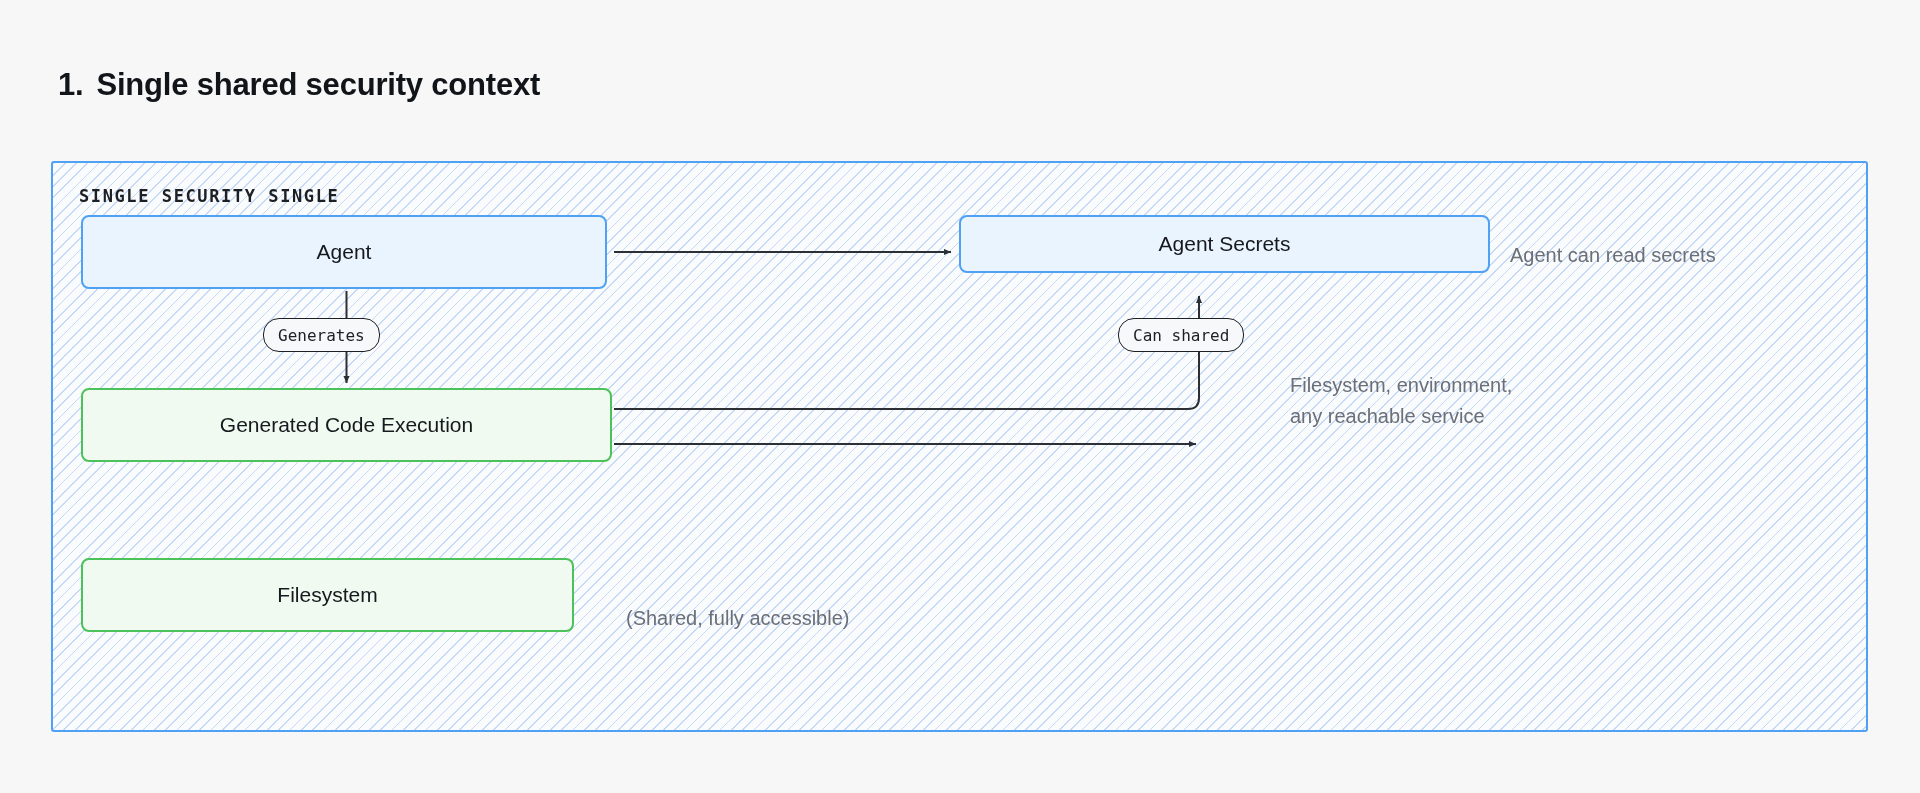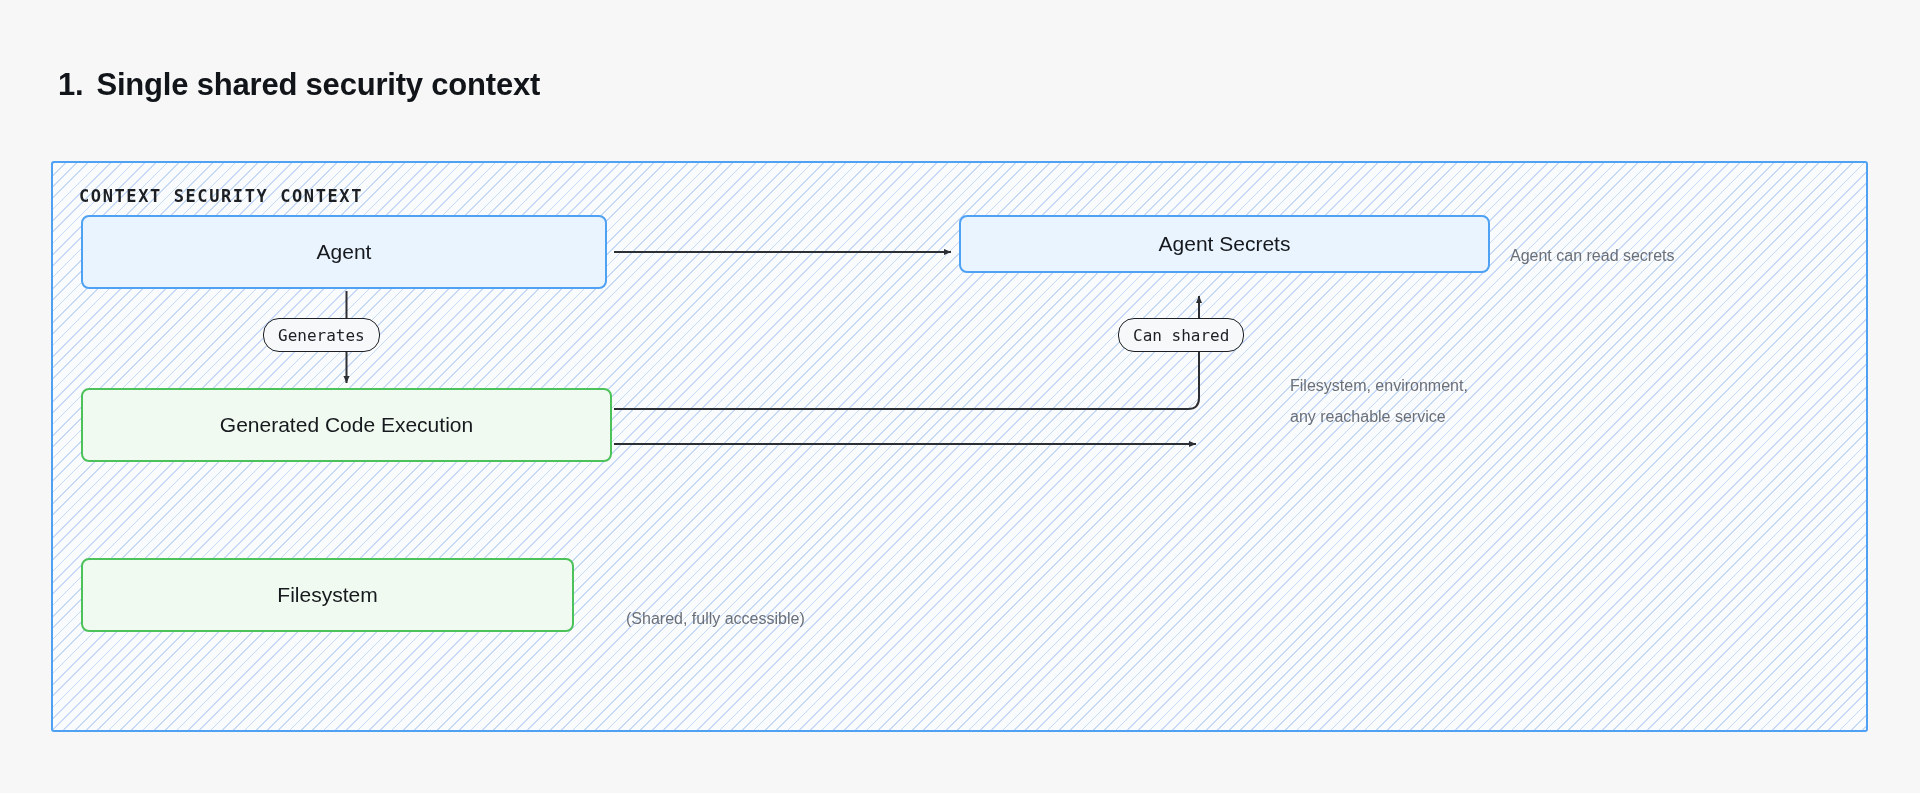--- a/index.html
+++ b/index.html
@@ -151,7 +151,7 @@
 
   <div class="context-box">
 
-    <div class="context-label">CONTEXT SECURITY CONTEXT</div>
+    <div class="context-label">SINGLE SECURITY SINGLE</div>
 
     <svg class="edges" viewBox="0 0 1813 567" preserveAspectRatio="none">
       <defs>

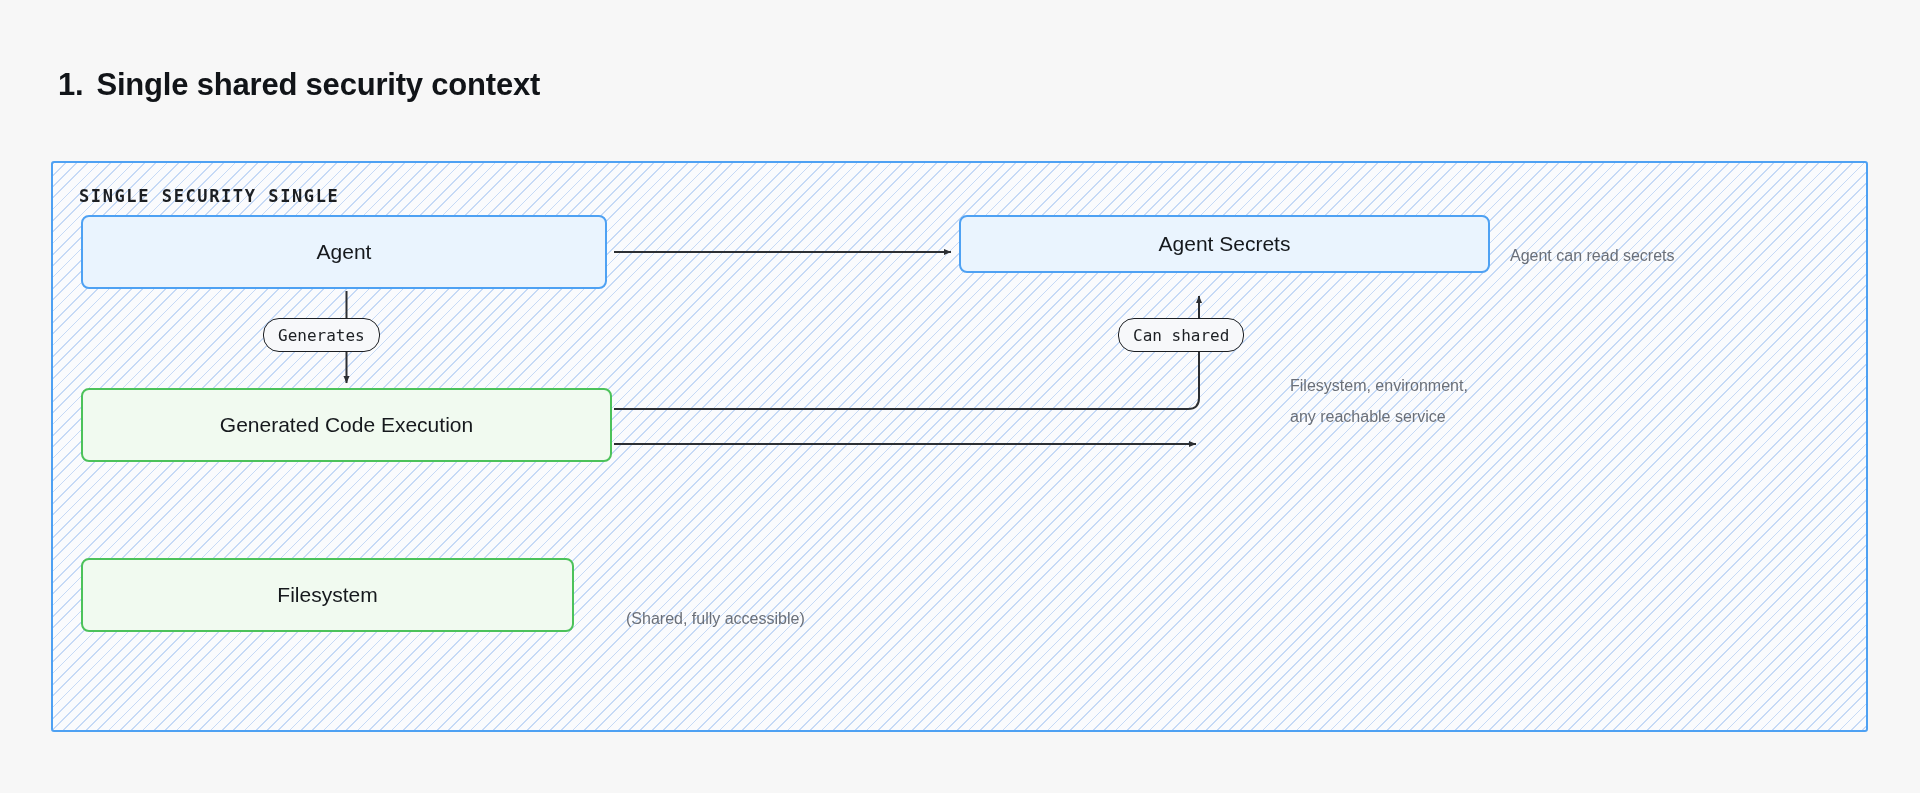--- a/index.html
+++ b/index.html
@@ -99,7 +99,7 @@
   
   .annotation {
     position: absolute;
-    font-size: 16px;
+    font-size: 20px;
     color: #6a6f78;
     line-height: 31px;
     white-space: nowrap;

